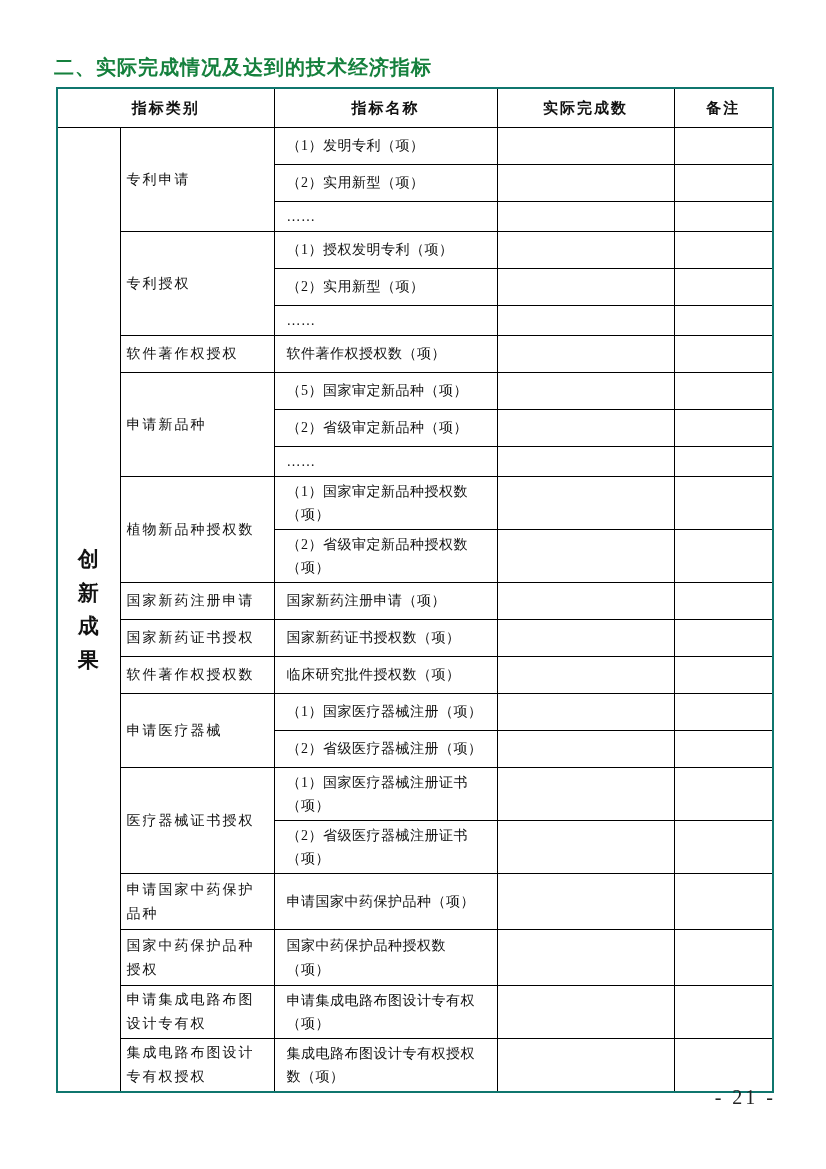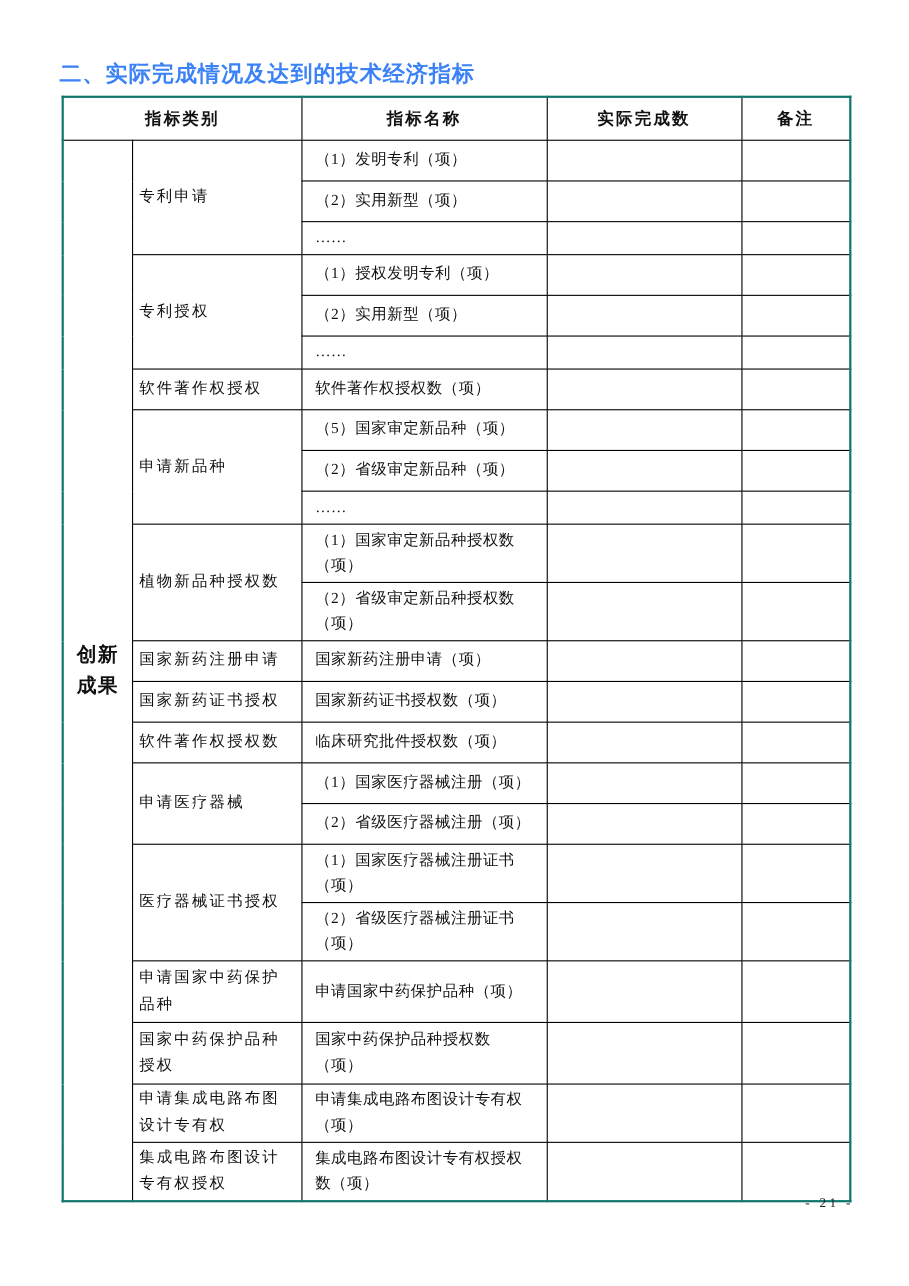--- a/index.html
+++ b/index.html
@@ -18,7 +18,7 @@
     font-weight:bold;
     font-size:20px;
     letter-spacing:1px;
-    color:#3b82f6;
+    color:#15803d;
     white-space:nowrap;
   }
   table.ind-table{

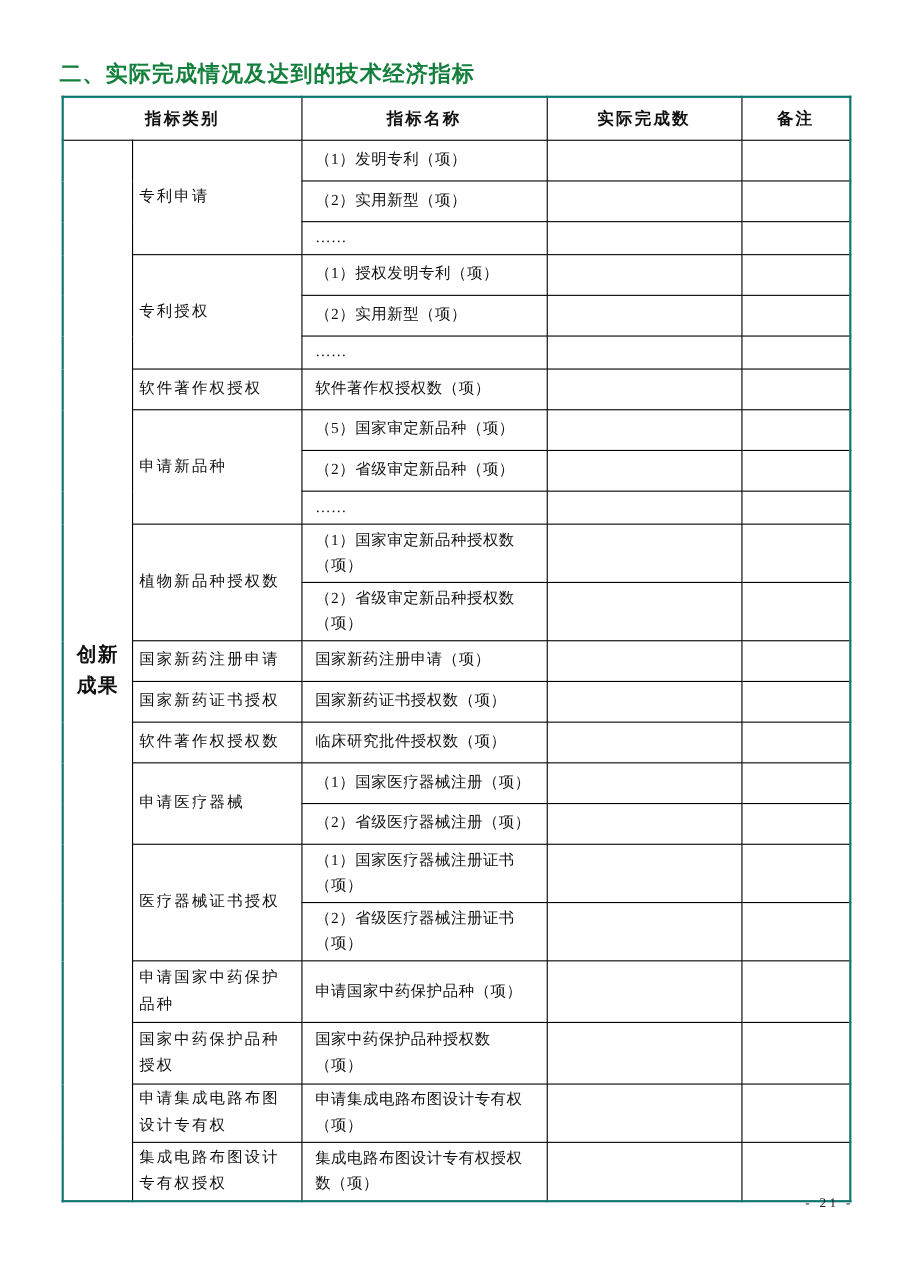--- a/index.html
+++ b/index.html
@@ -47,7 +47,7 @@
   td.group-main{
     font-family:"Liberation Sans","DejaVu Sans",sans-serif;
     font-weight:bold;
-    font-size:18px;
+    font-size:21px;
     text-align:center;
     letter-spacing:1px;
     line-height:1.6;

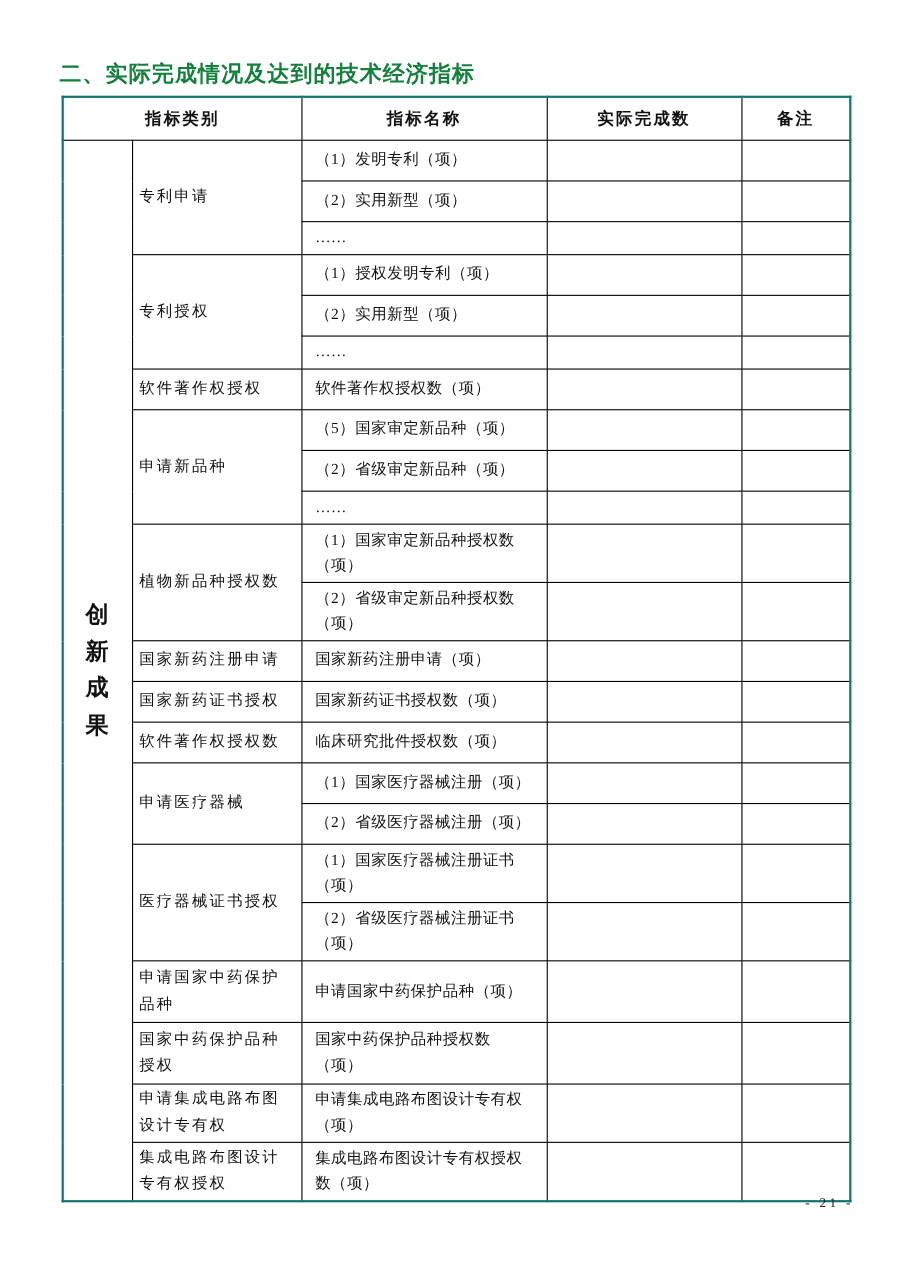--- a/index.html
+++ b/index.html
@@ -74,7 +74,7 @@
     position:absolute;
     top:1086px;
     right:50px;
-    font-size:12px;
+    font-size:20px;
     letter-spacing:3px;
     color:#222;
     white-space:nowrap;

